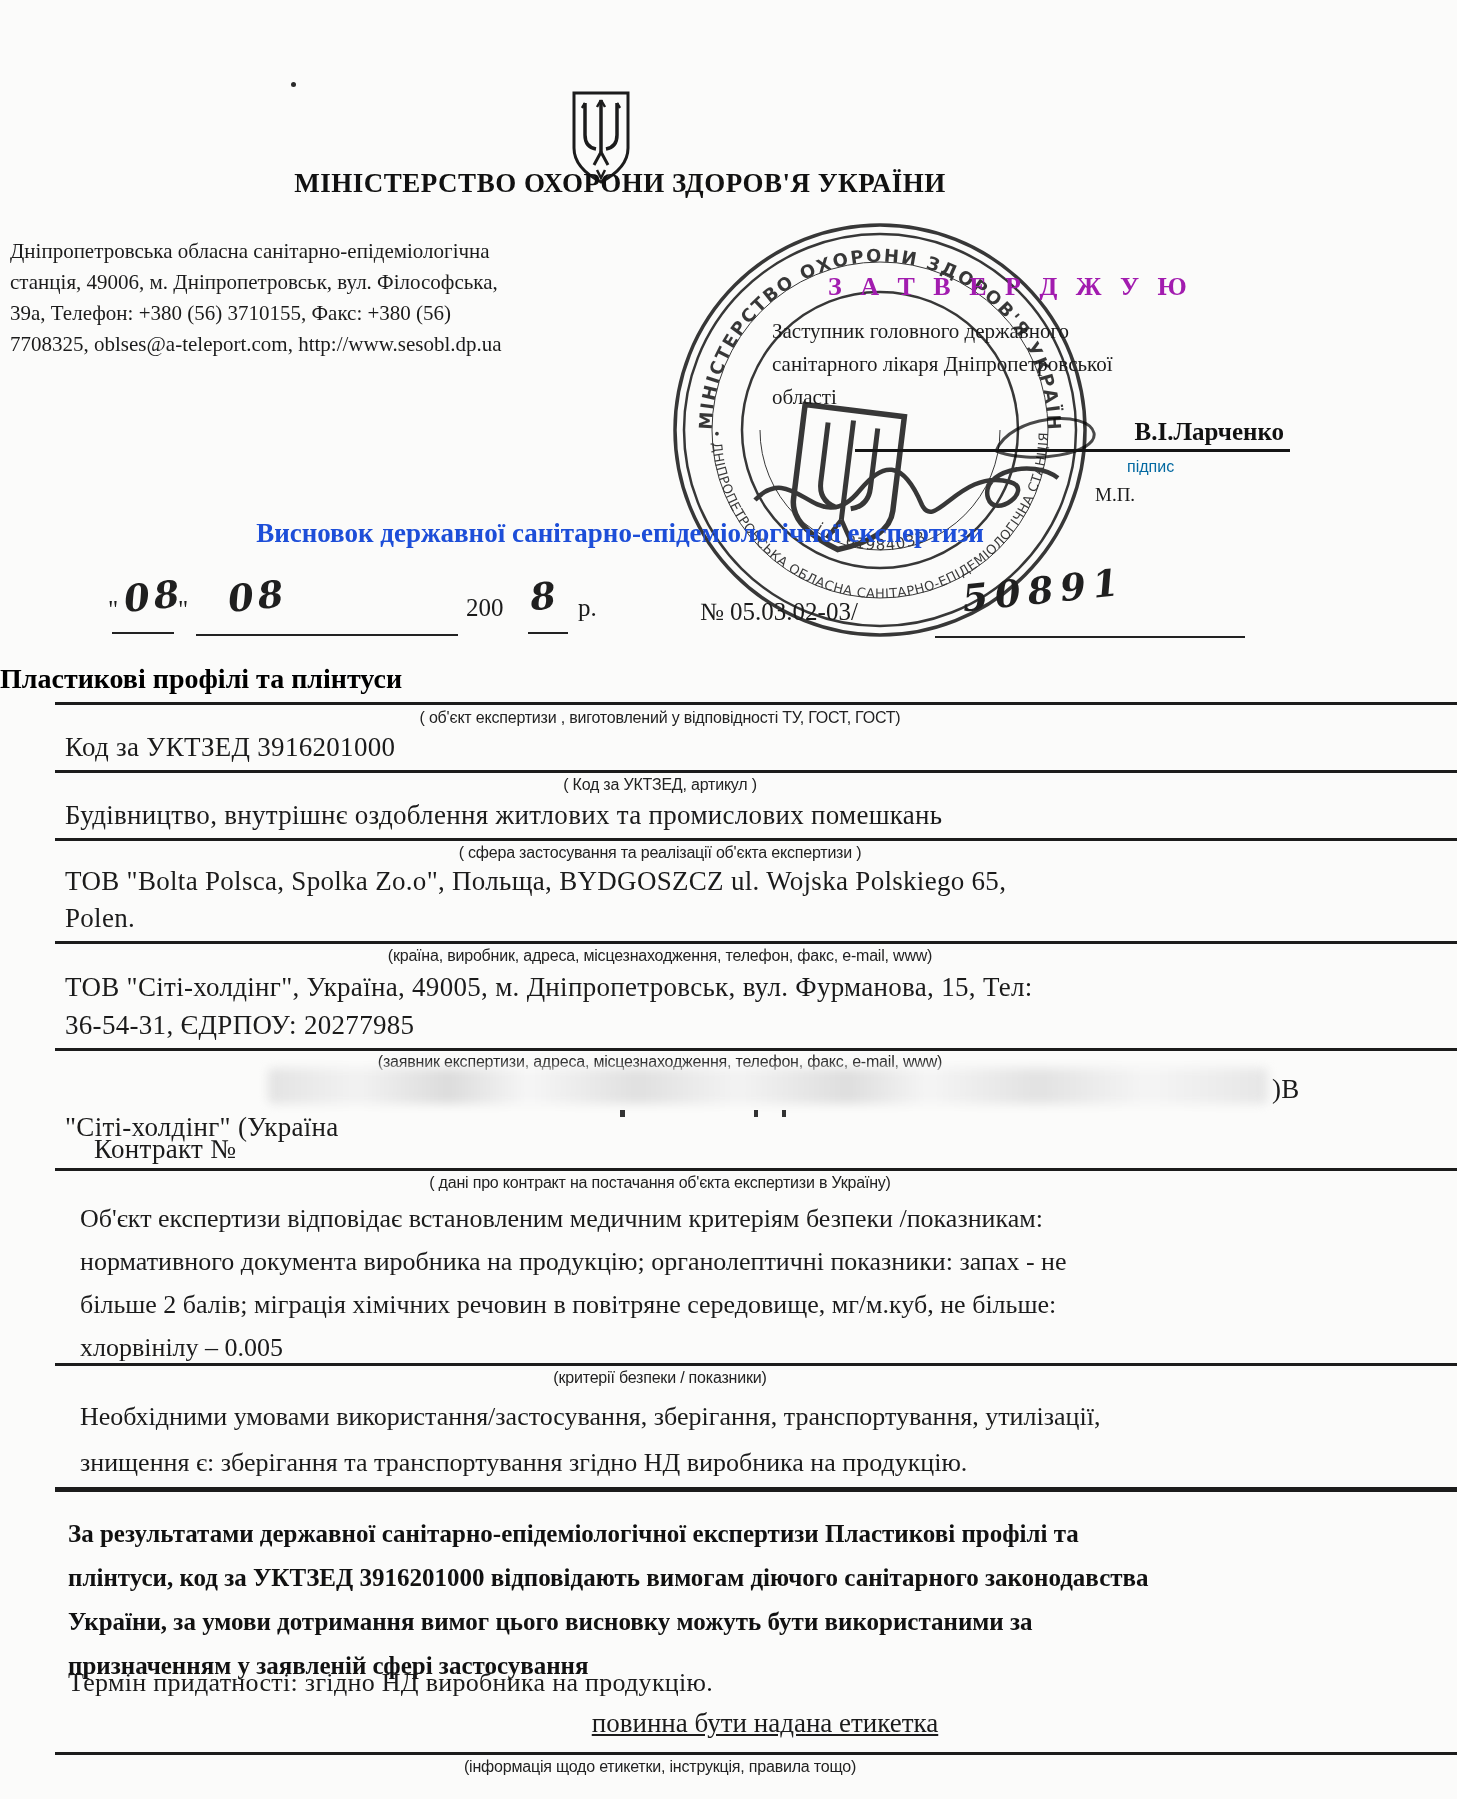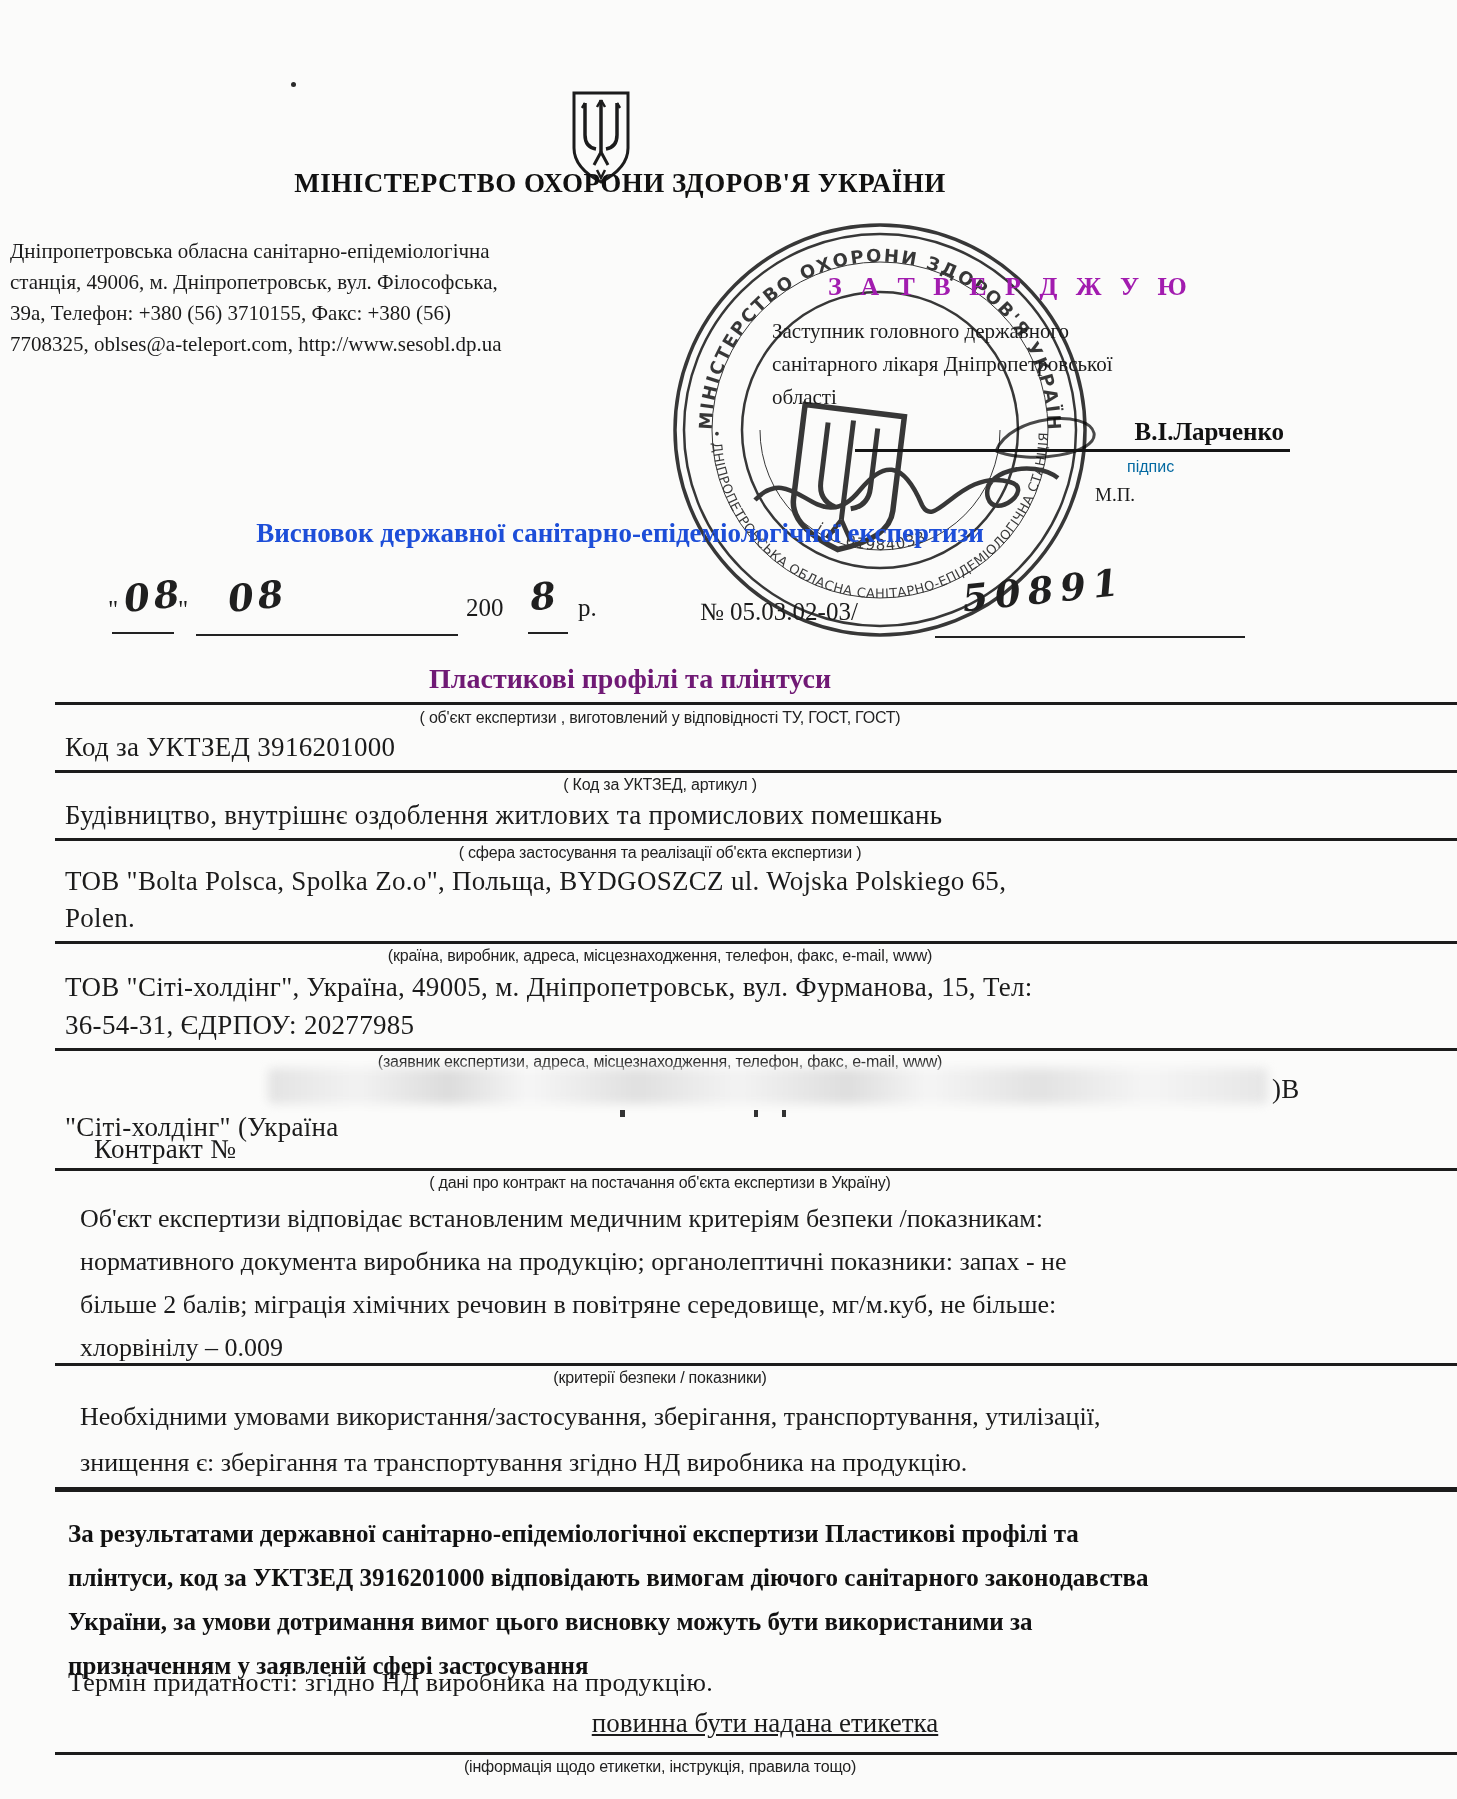--- a/index.html
+++ b/index.html
@@ -34,8 +34,8 @@
           font-size:37px; color:#1f1f1f; transform:rotate(-6deg); letter-spacing:4px; }
   .uline { border-bottom:2px solid #222; height:1px; }
 
-  .obj-title { left:0; top:663px; width:1260px; text-align:center;
-               font-size:28px; font-weight:bold; color:#701a75; }
+  .obj-title { left:0; top:663px; width:1260px; 
+               font-size:28px; font-weight:bold; color:#000000; }
 
   .rule { left:55px; width:1402px; height:3px; background:#1c1c1c; }
   .rule.thick { height:5px; }

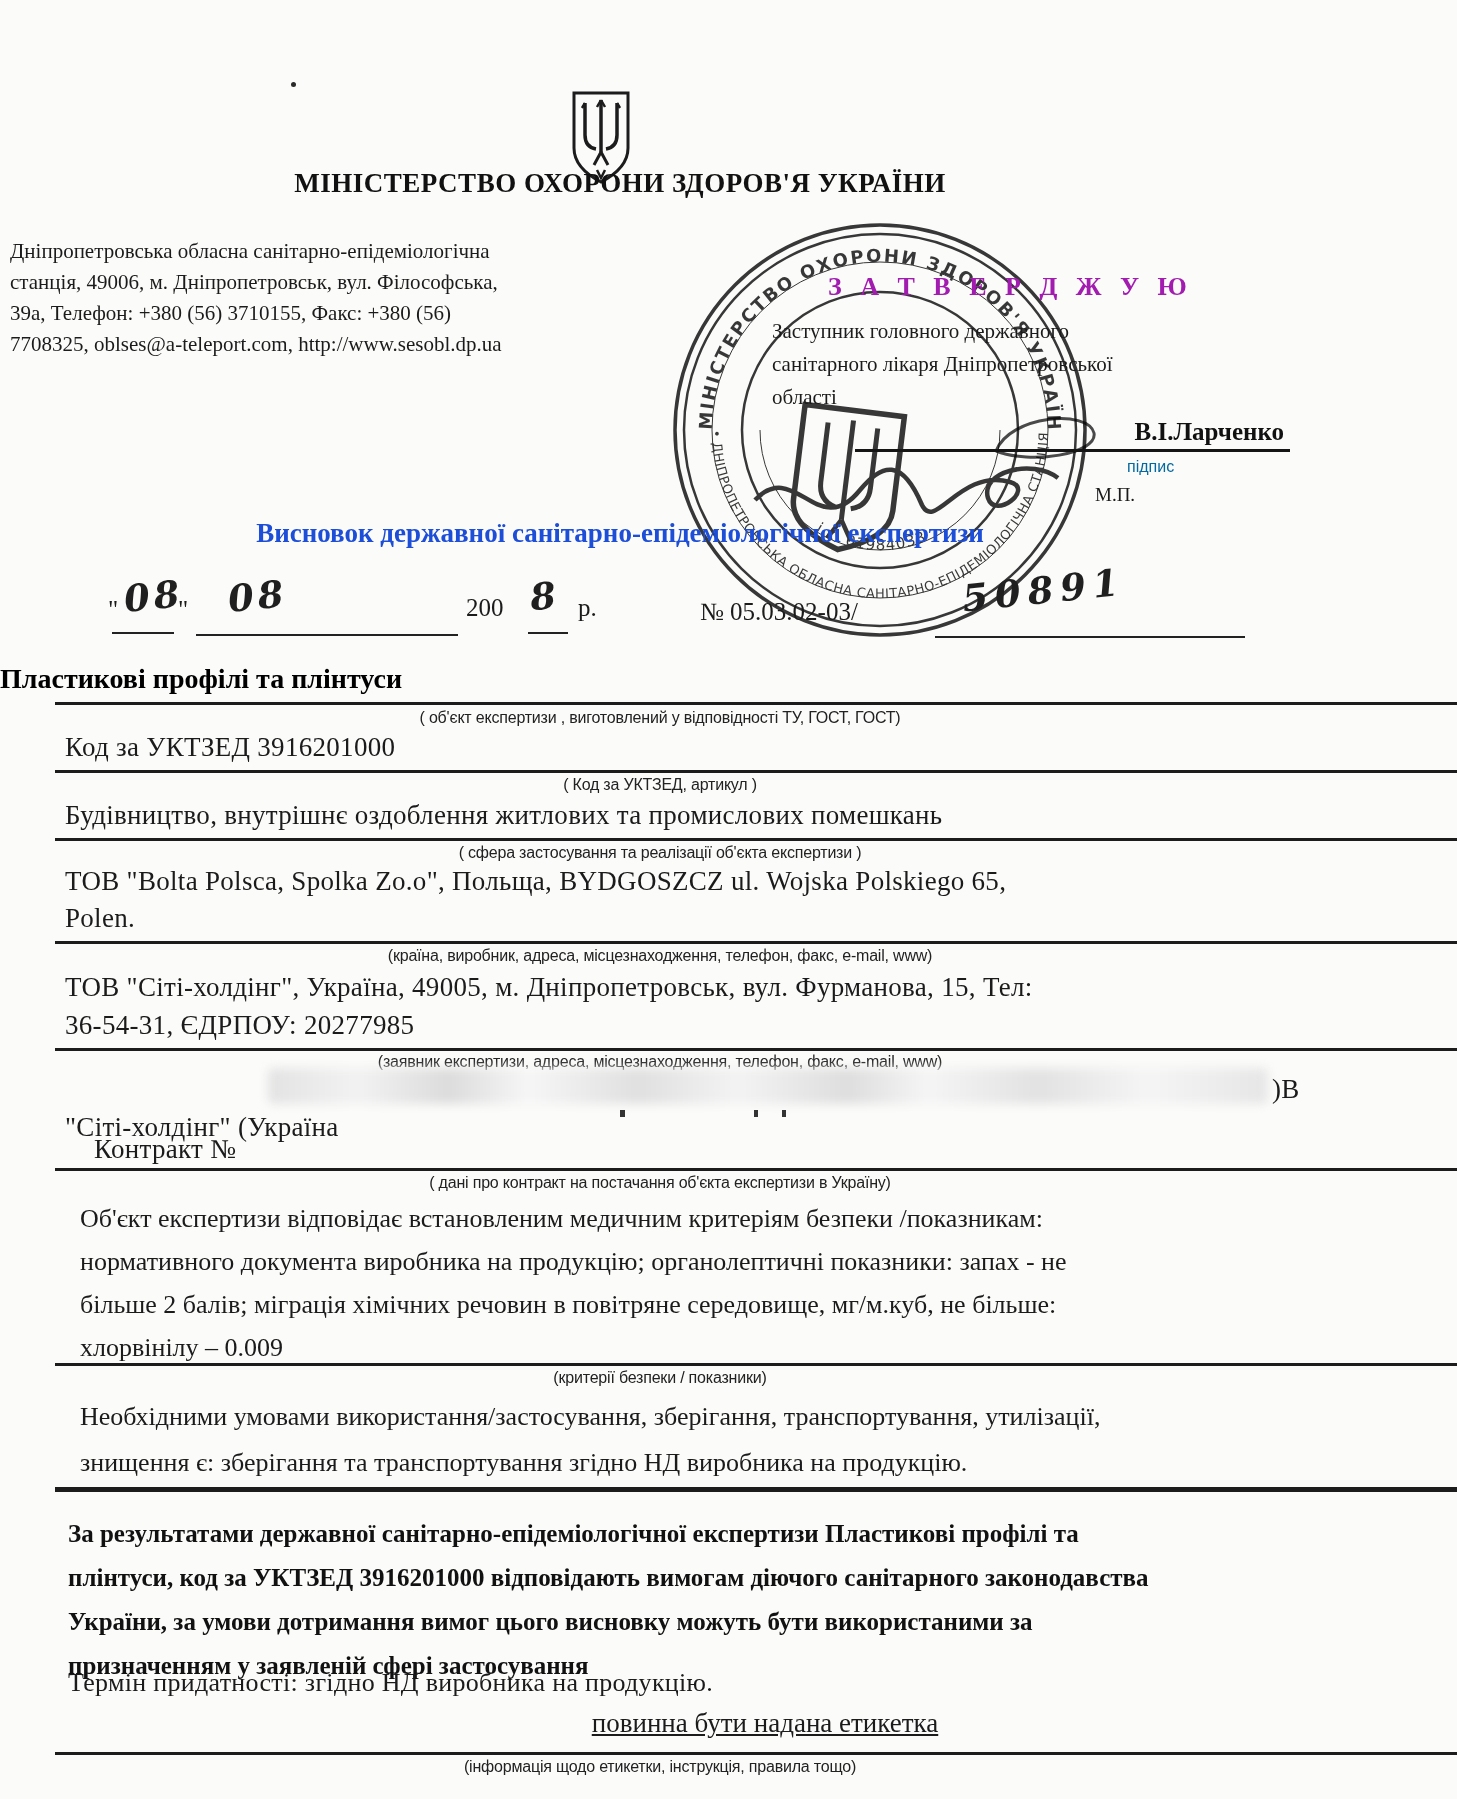--- a/index.html
+++ b/index.html
@@ -178,7 +178,7 @@
   <div class="nowrap">Об'єкт експертизи відповідає встановленим медичним критеріям безпеки /показникам:</div>
   <div class="nowrap">нормативного документа виробника на продукцію; органолептичні показники: запах - не</div>
   <div class="nowrap">більше 2 балів; міграція хімічних речовин в повітряне середовище, мг/м.куб, не більше:</div>
-  <div class="nowrap">хлорвінілу – 0.009</div>
+  <div class="nowrap">хлорвінілу – 0.005</div>
 </div>
 <div class="abs rule" style="top:1363px;"></div>
 <div class="abs caption" style="top:1369px;">(критерії безпеки / показники)</div>

